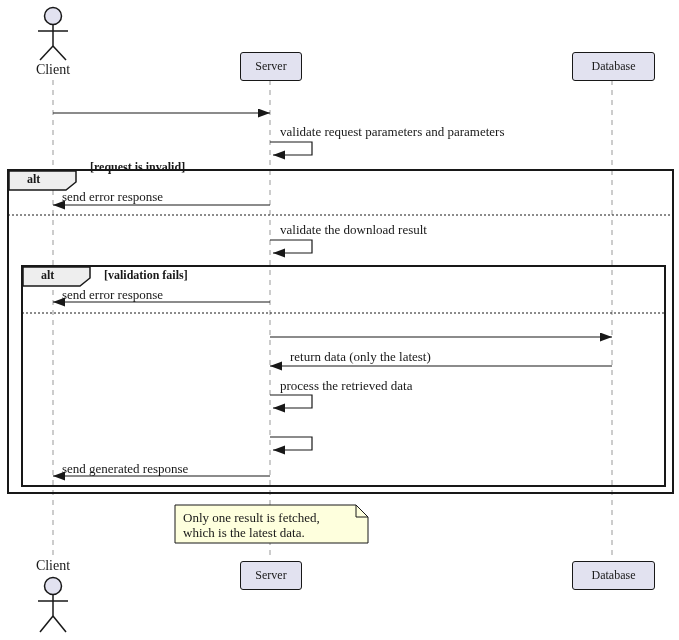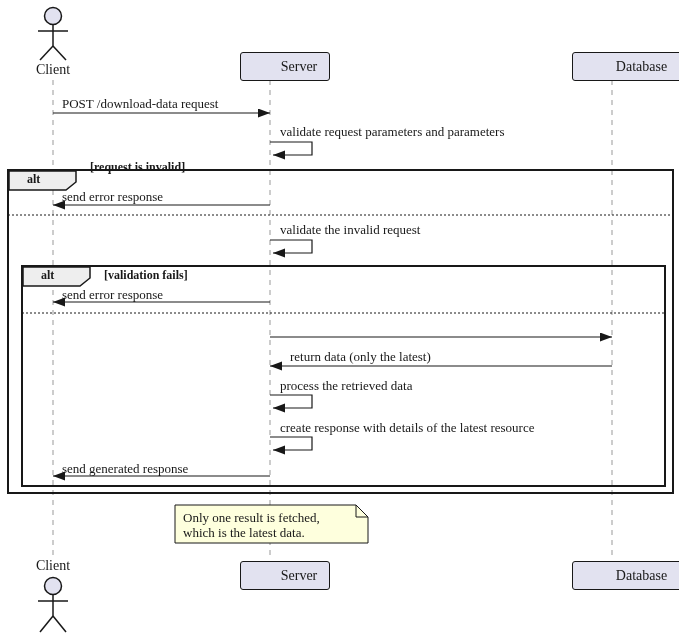--- a/index.html
+++ b/index.html
@@ -15,7 +15,7 @@
   .pname{font-size:14px;line-height:16px;text-align:center;}
   .pbox{
     position:absolute;background:#E2E2F0;border:1px solid #181818;border-radius:3px;
-    display:flex;align-items:center;justify-content:center;font-size:14px;padding-left:28px;
+    display:flex;align-items:center;justify-content:center;font-size:12px;
   }
   .note-line{font-size:13px;line-height:15px;}
 </style>

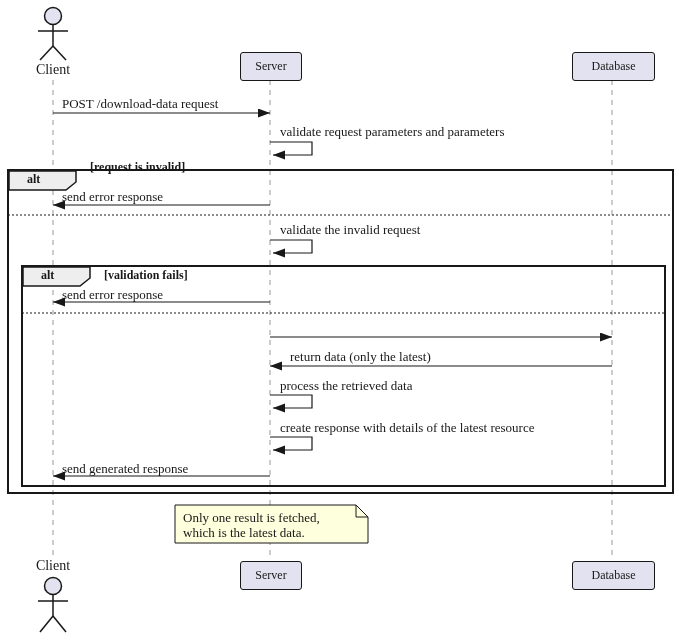--- a/index.html
+++ b/index.html
@@ -91,7 +91,6 @@
   <div class="pbox" style="left:240px;top:52px;width:60px;height:27px;">Server</div>
   <div class="pbox" style="left:572px;top:52px;width:81px;height:27px;">Database</div>
 
-  <div class="txt msg" style="left:62px;top:96px;">POST /download-data request</div>
   <div class="txt msg" style="left:280px;top:124px;">validate request parameters and parameters</div>
   <div class="txt msg" style="left:62px;top:189px;">send error response</div>
   <div class="txt msg" style="left:280px;top:222px;">validate the invalid request</div>

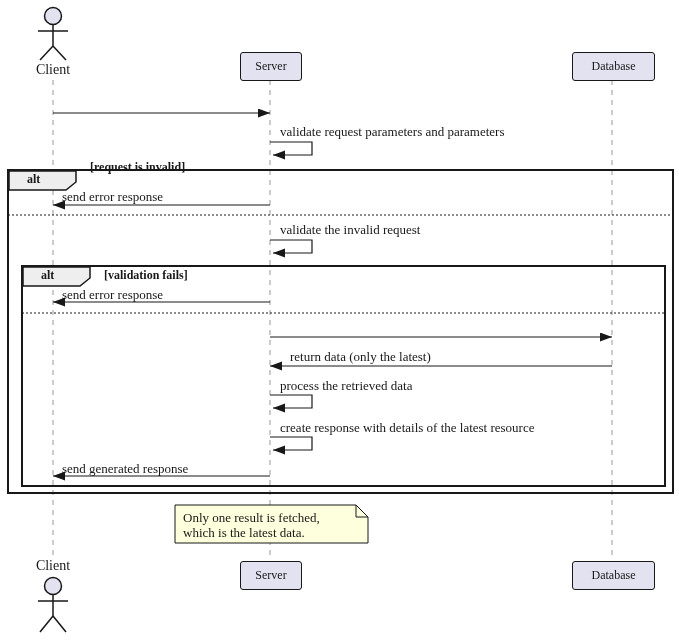--- a/index.html
+++ b/index.html
@@ -93,7 +93,7 @@
 
   <div class="txt msg" style="left:280px;top:124px;">validate request parameters and parameters</div>
   <div class="txt msg" style="left:62px;top:189px;">send error response</div>
-  <div class="txt msg" style="left:280px;top:222px;">validate the invalid request</div>
+  <div class="txt msg" style="left:280px;top:222px;">validate the download result</div>
   <div class="txt msg" style="left:62px;top:287px;">send error response</div>
   <div class="txt msg" style="left:290px;top:349px;">return data (only the latest)</div>
   <div class="txt msg" style="left:280px;top:378px;">process the retrieved data</div>

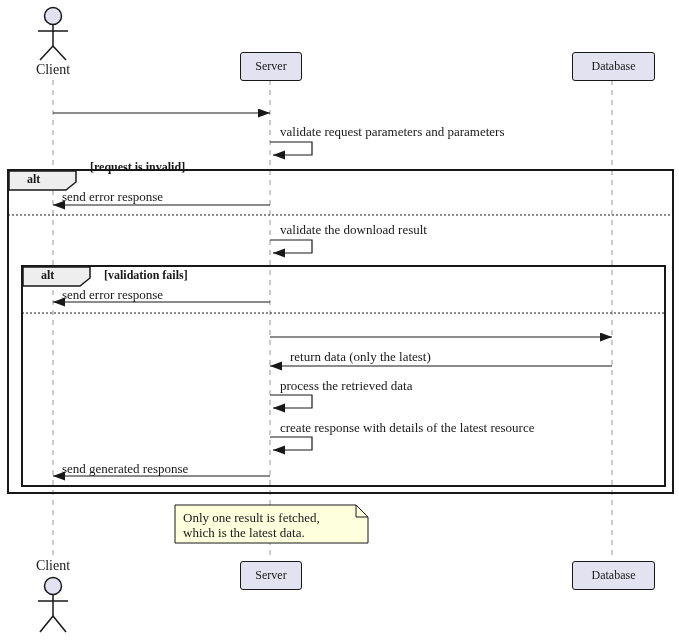--- a/index.html
+++ b/index.html
@@ -97,7 +97,6 @@
   <div class="txt msg" style="left:62px;top:287px;">send error response</div>
   <div class="txt msg" style="left:290px;top:349px;">return data (only the latest)</div>
   <div class="txt msg" style="left:280px;top:378px;">process the retrieved data</div>
-  <div class="txt msg" style="left:280px;top:420px;">create response with details of the latest resource</div>
   <div class="txt msg" style="left:62px;top:461px;">send generated response</div>
 
   <div class="txt op" style="left:27px;top:172px;">alt</div>

